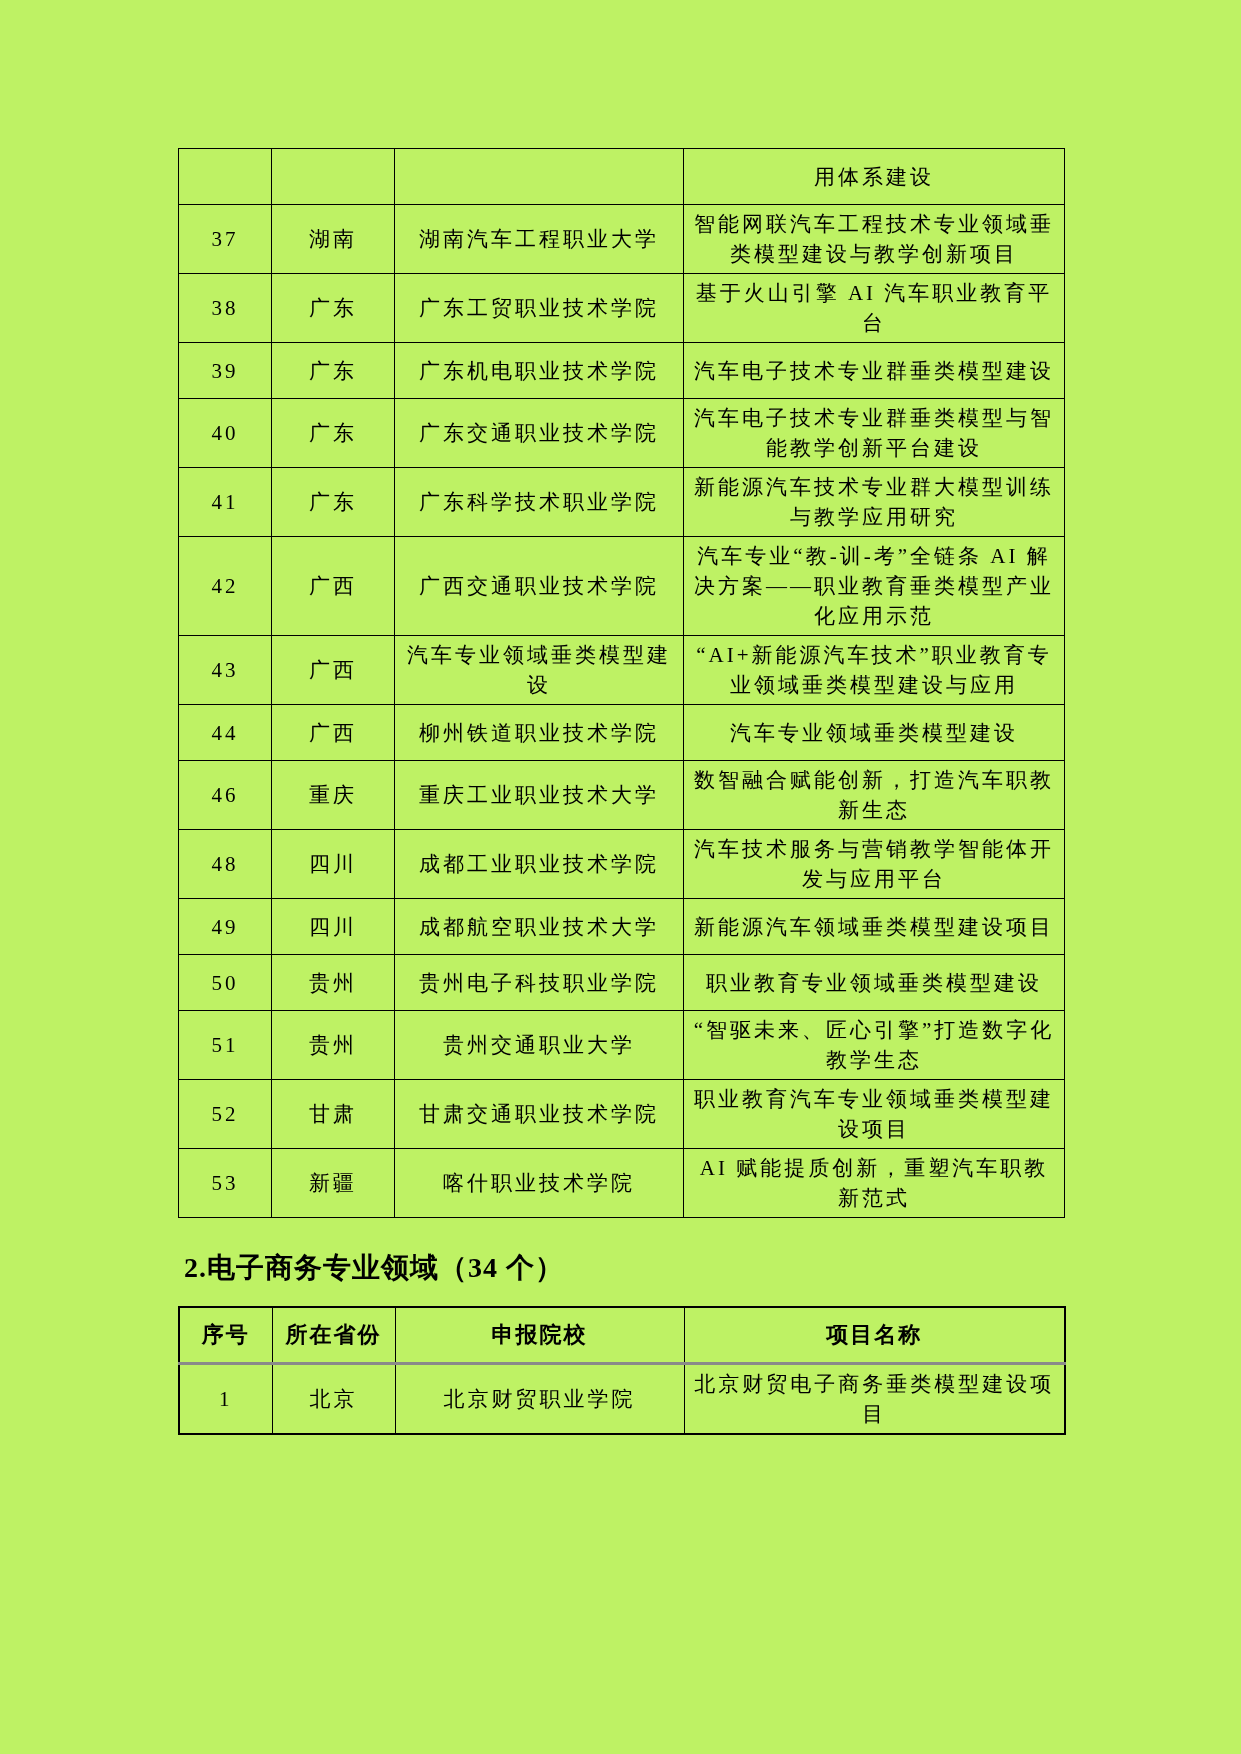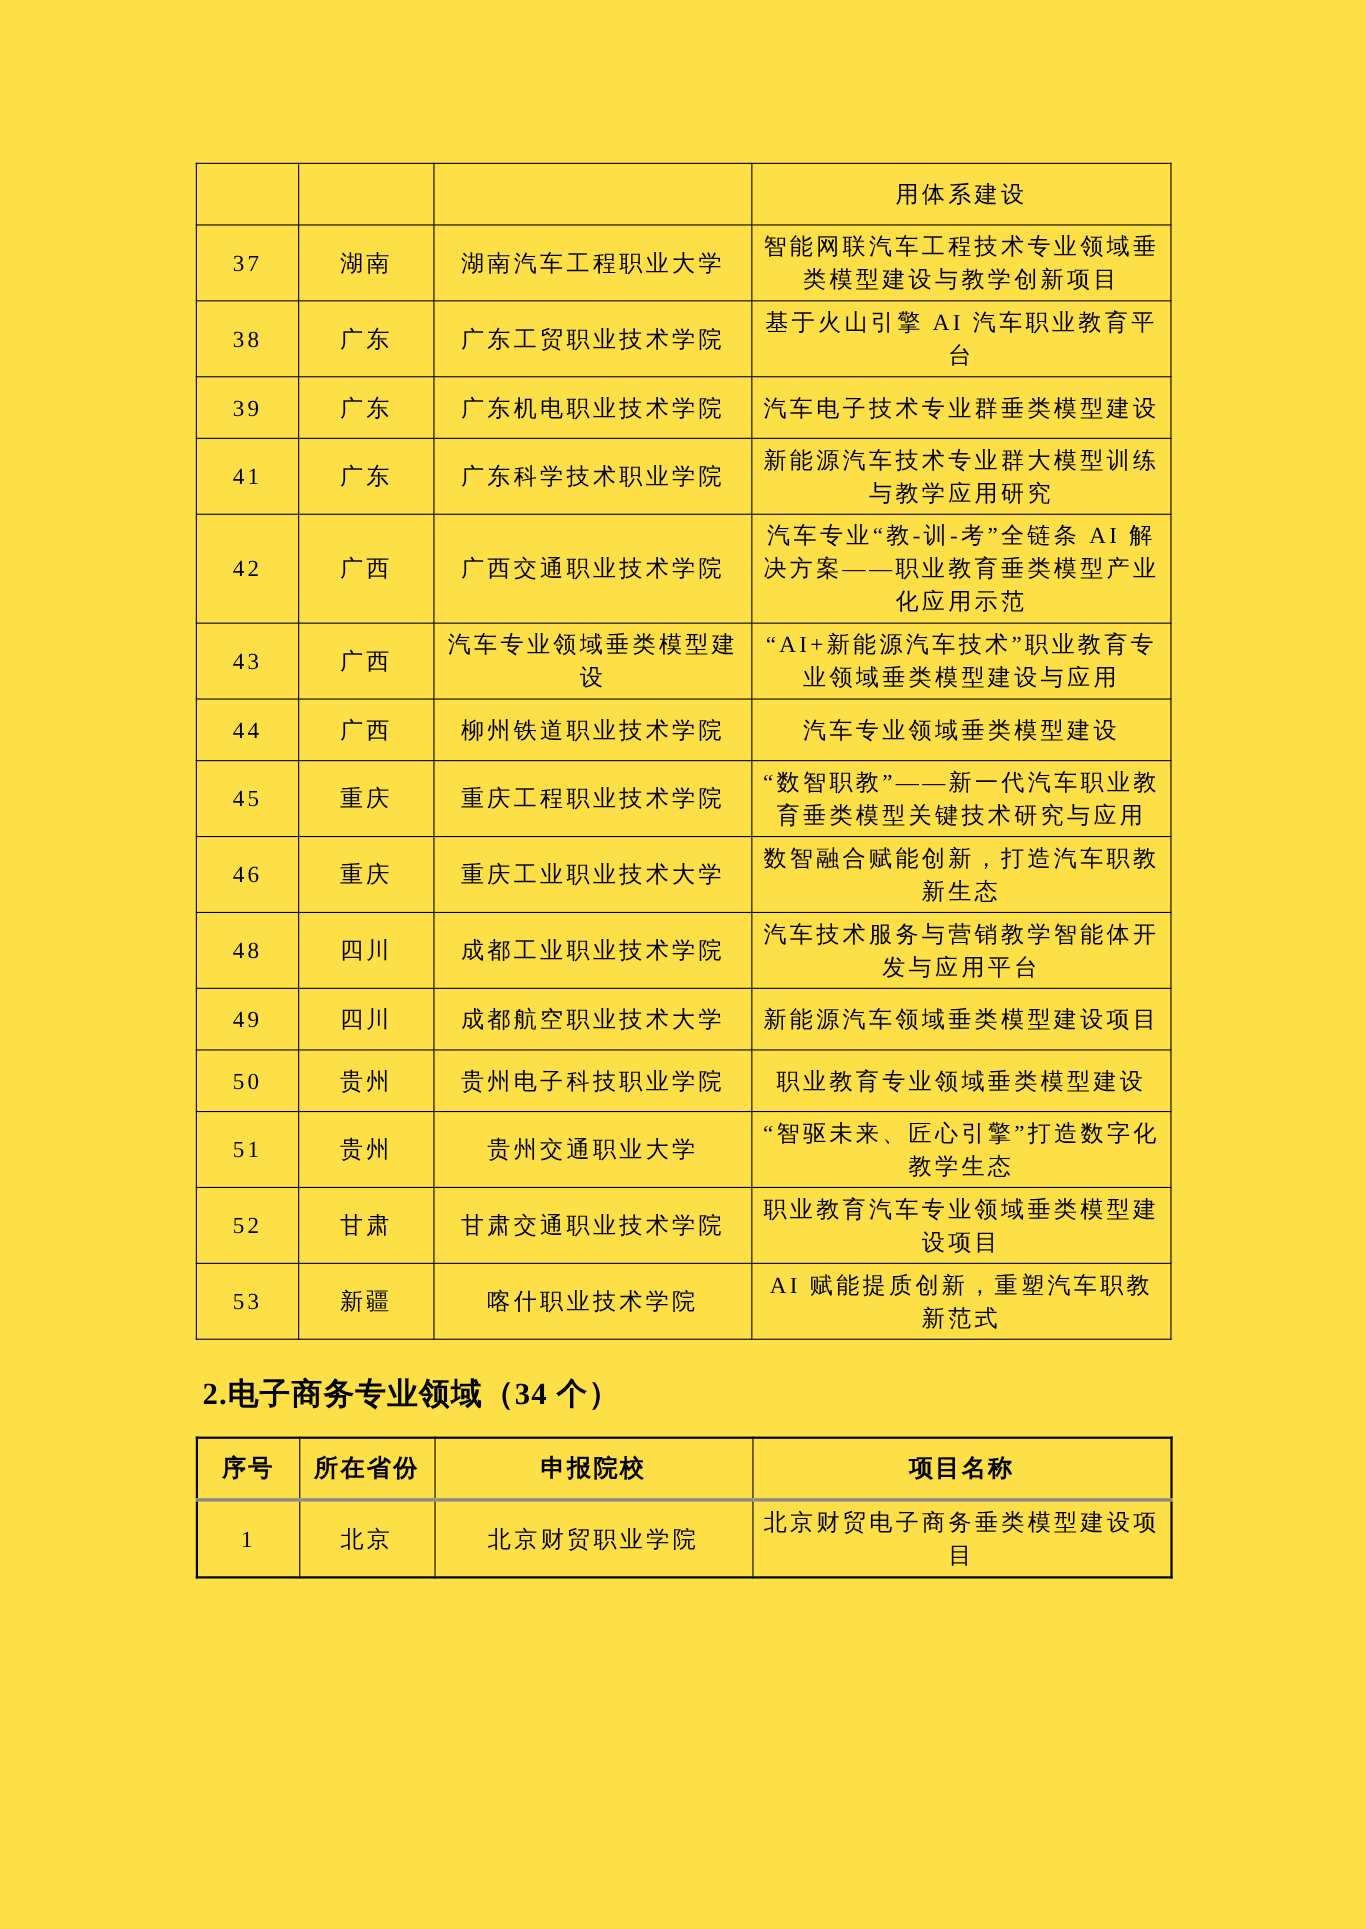--- a/index.html
+++ b/index.html
@@ -7,7 +7,7 @@
     position: relative;
     width: 1241px;
     height: 1754px;
-    background: #fde047;
+    background: #bef264;
     box-sizing: border-box;
     padding: 148px 177px 0 178px;
     font-family: "Liberation Serif", serif;

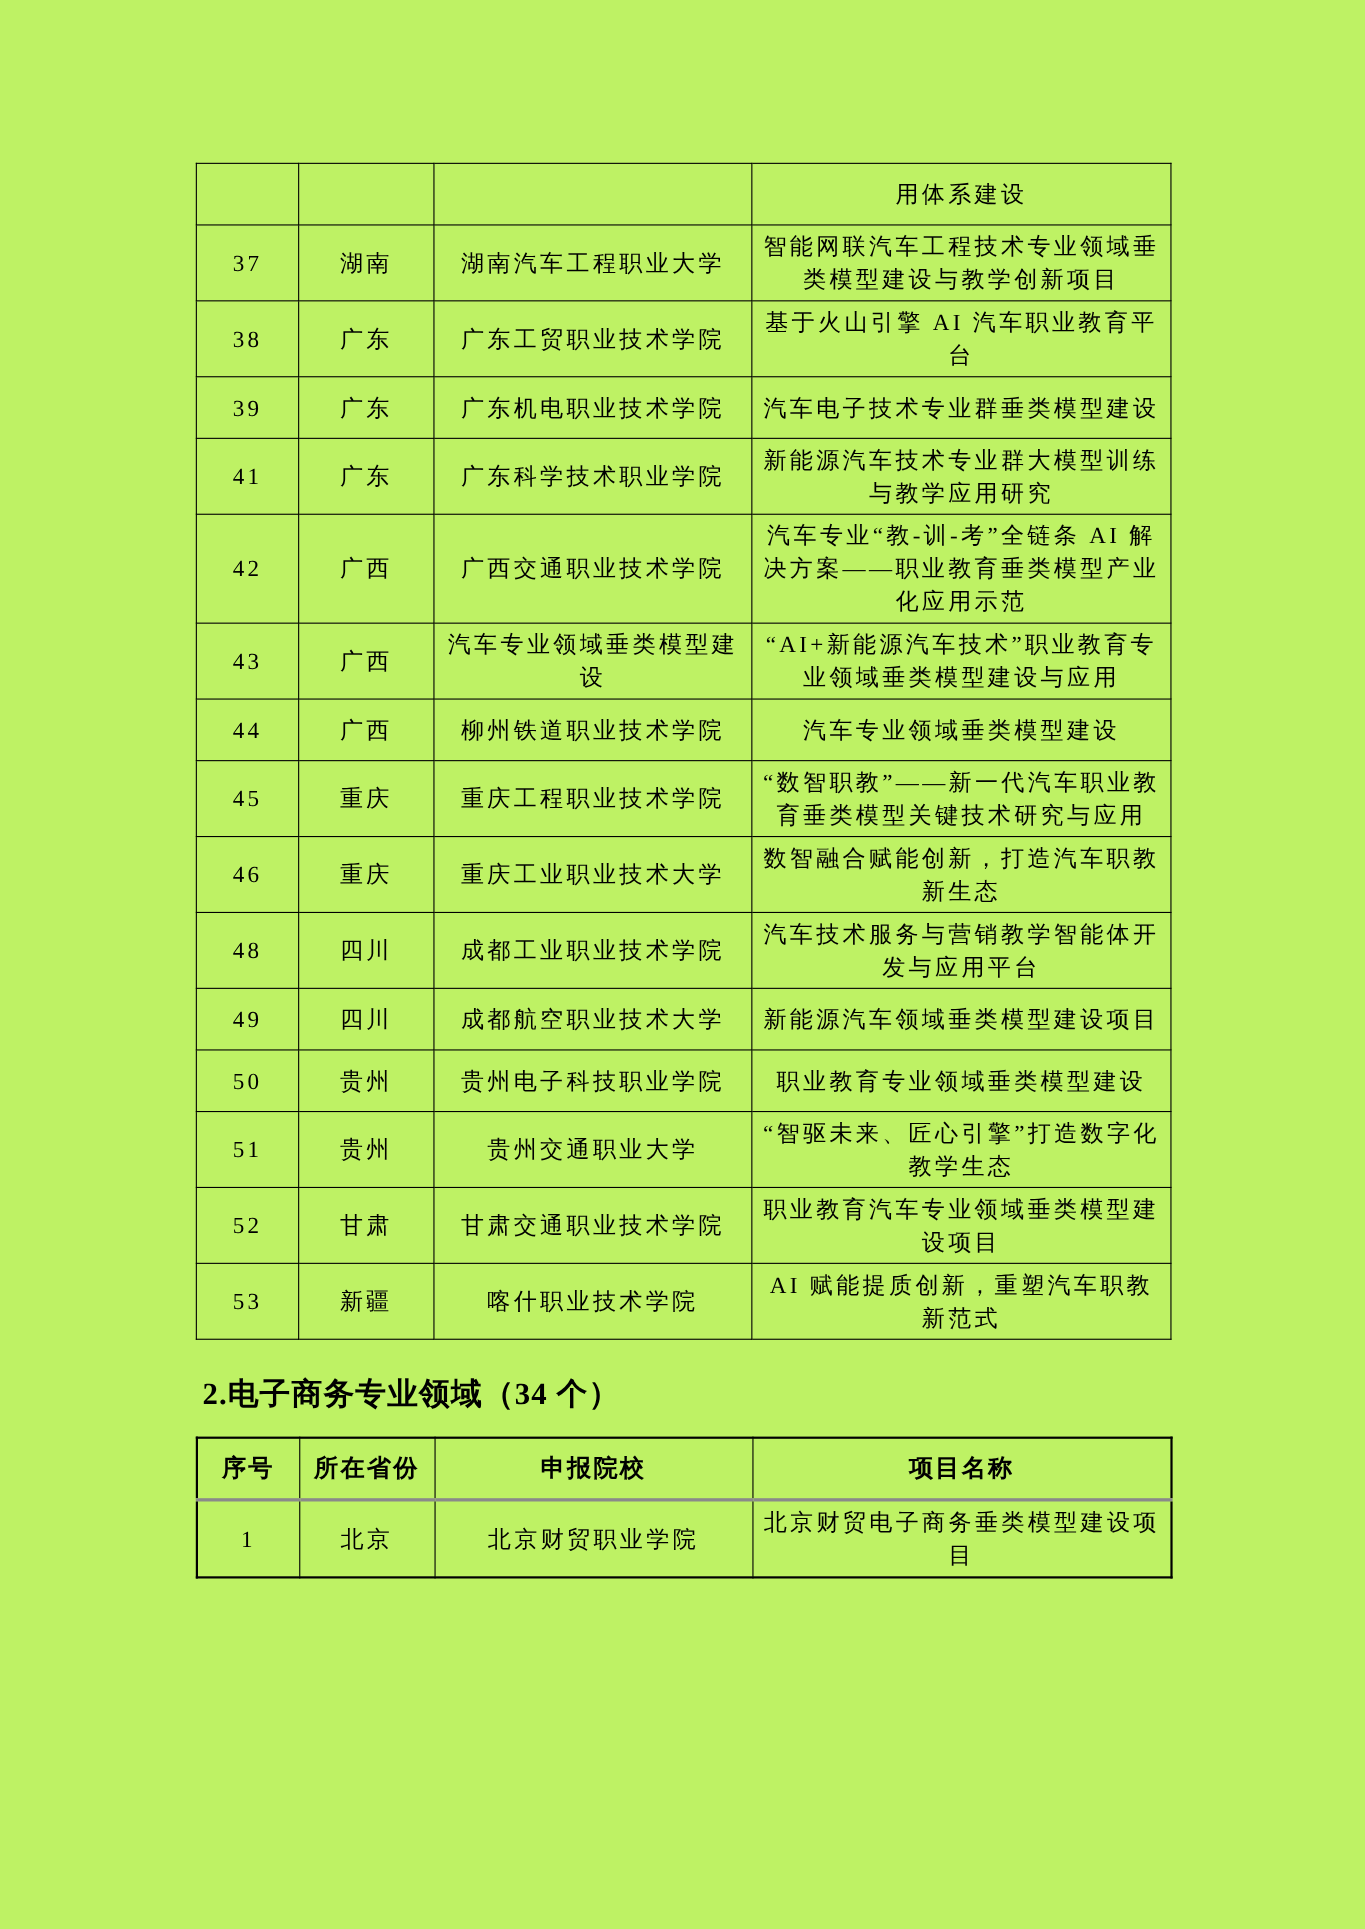--- a/index.html
+++ b/index.html
@@ -90,6 +90,12 @@
           <td class="c4">汽车电子技术专业群垂类模型建设</td>
         </tr>
         <tr>
+          <td class="c1">40</td>
+          <td class="c2">广东</td>
+          <td class="c3">广东交通职业技术学院</td>
+          <td class="c4">汽车电子技术专业群垂类模型与智能教学创新平台建设</td>
+        </tr>
+        <tr>
           <td class="c1">41</td>
           <td class="c2">广东</td>
           <td class="c3">广东科学技术职业学院</td>

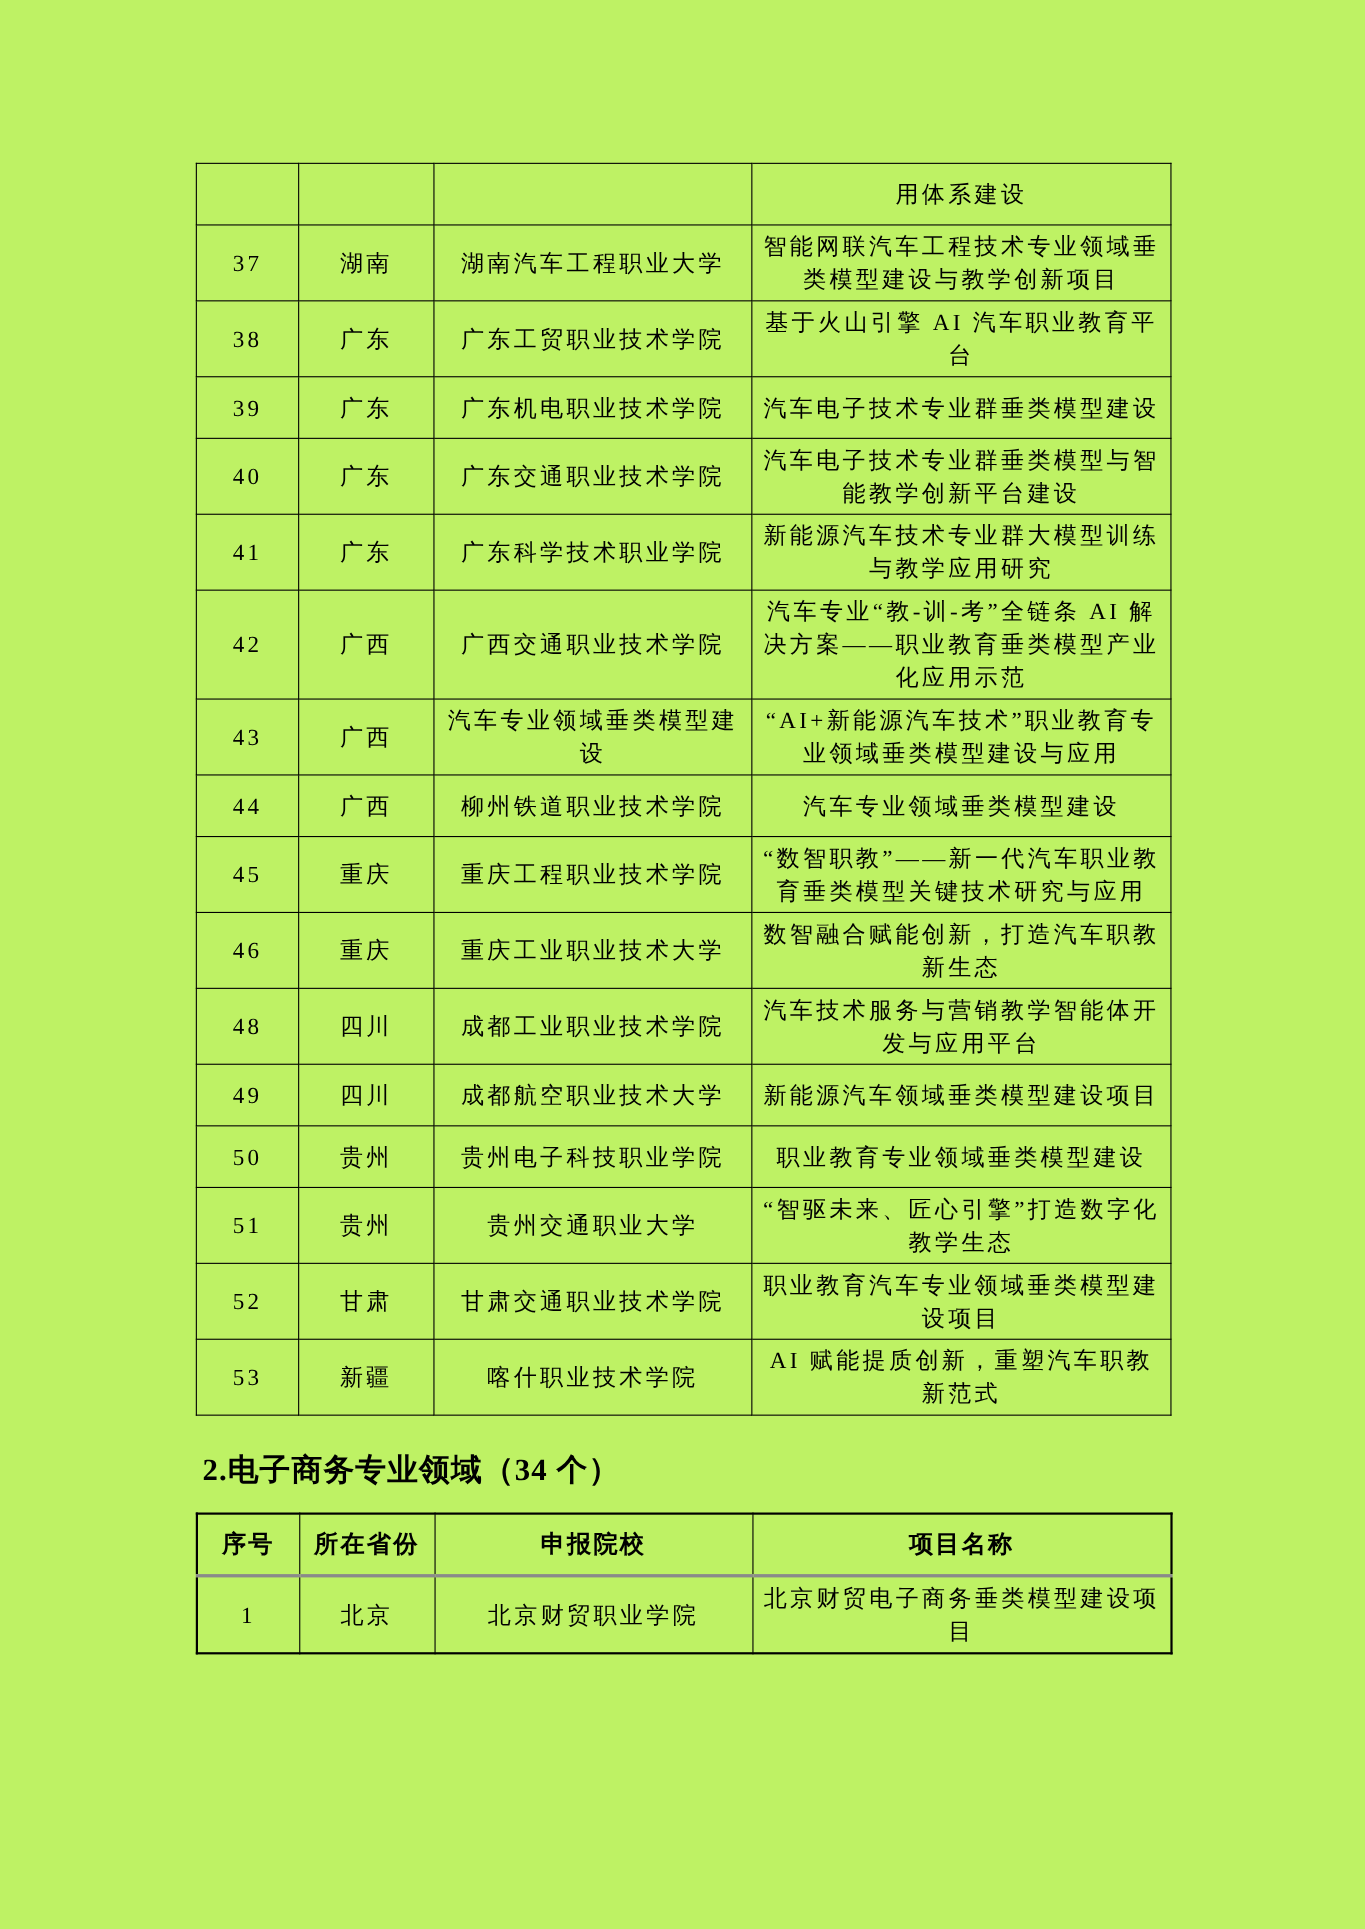--- a/index.html
+++ b/index.html
@@ -120,12 +120,6 @@
           <td class="c4">汽车专业领域垂类模型建设</td>
         </tr>
         <tr>
-          <td class="c1">45</td>
-          <td class="c2">重庆</td>
-          <td class="c3">重庆工程职业技术学院</td>
-          <td class="c4">“数智职教”——新一代汽车职业教育垂类模型关键技术研究与应用</td>
-        </tr>
-        <tr>
           <td class="c1">46</td>
           <td class="c2">重庆</td>
           <td class="c3">重庆工业职业技术大学</td>

